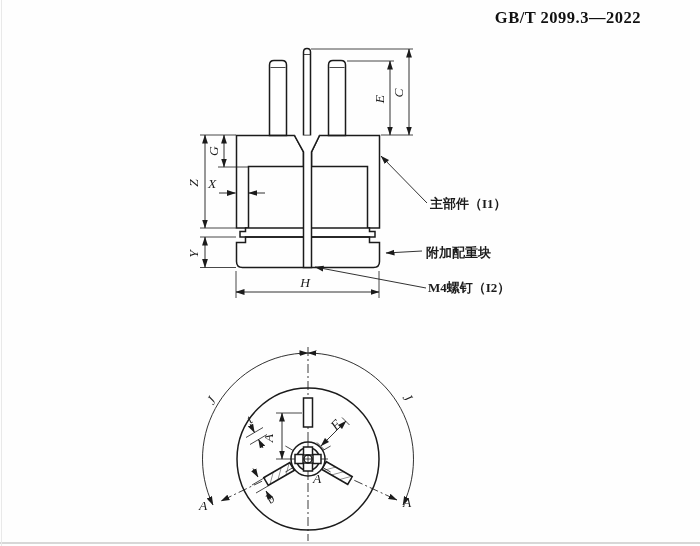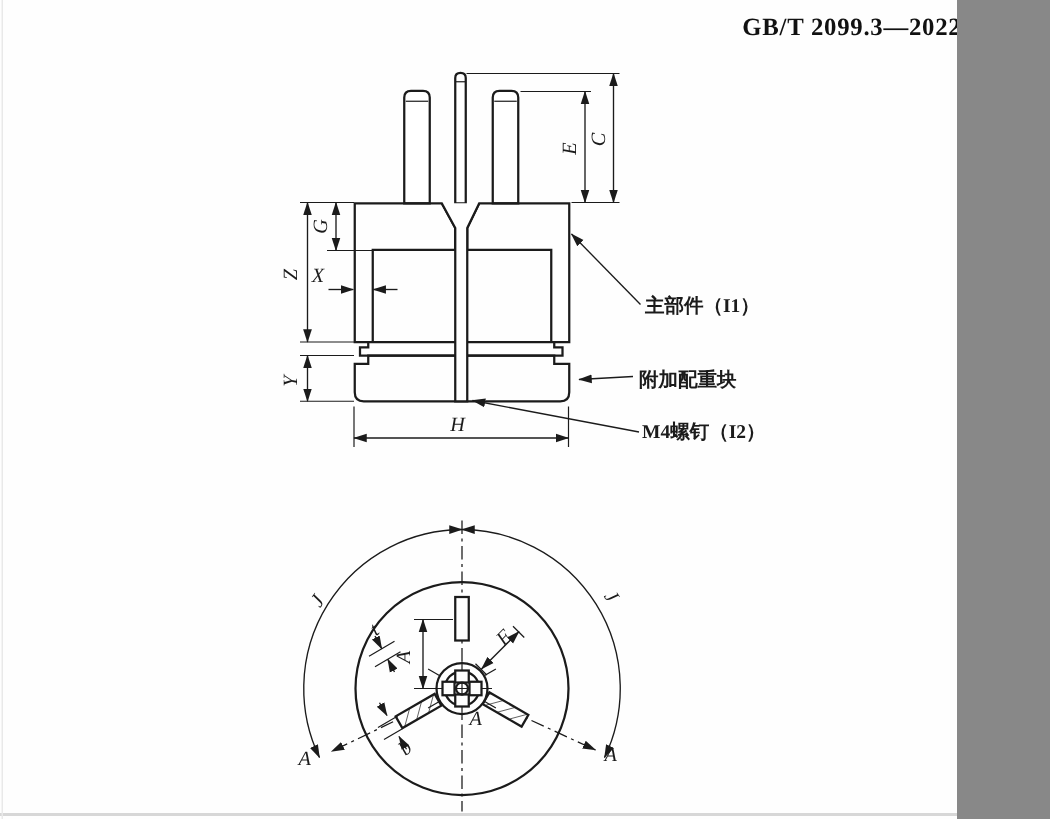--- a/index.html
+++ b/index.html
@@ -3,7 +3,7 @@
 <meta charset="utf-8">
 <style>
   html,body{margin:0;padding:0;background:#888;}
-  .page{position:relative;width:638px;height:546px;background:#fefefe;overflow:hidden;
+  .page{position:relative;width:700px;height:546px;background:#fefefe;overflow:hidden;
         font-family:"Liberation Serif",serif;}
   .edge-bottom{position:absolute;left:0;bottom:2px;width:100%;height:2px;background:#d7d7d7;}
   .edge-left{position:absolute;left:1px;top:0;width:1px;height:100%;background:#e9e9e9;}

